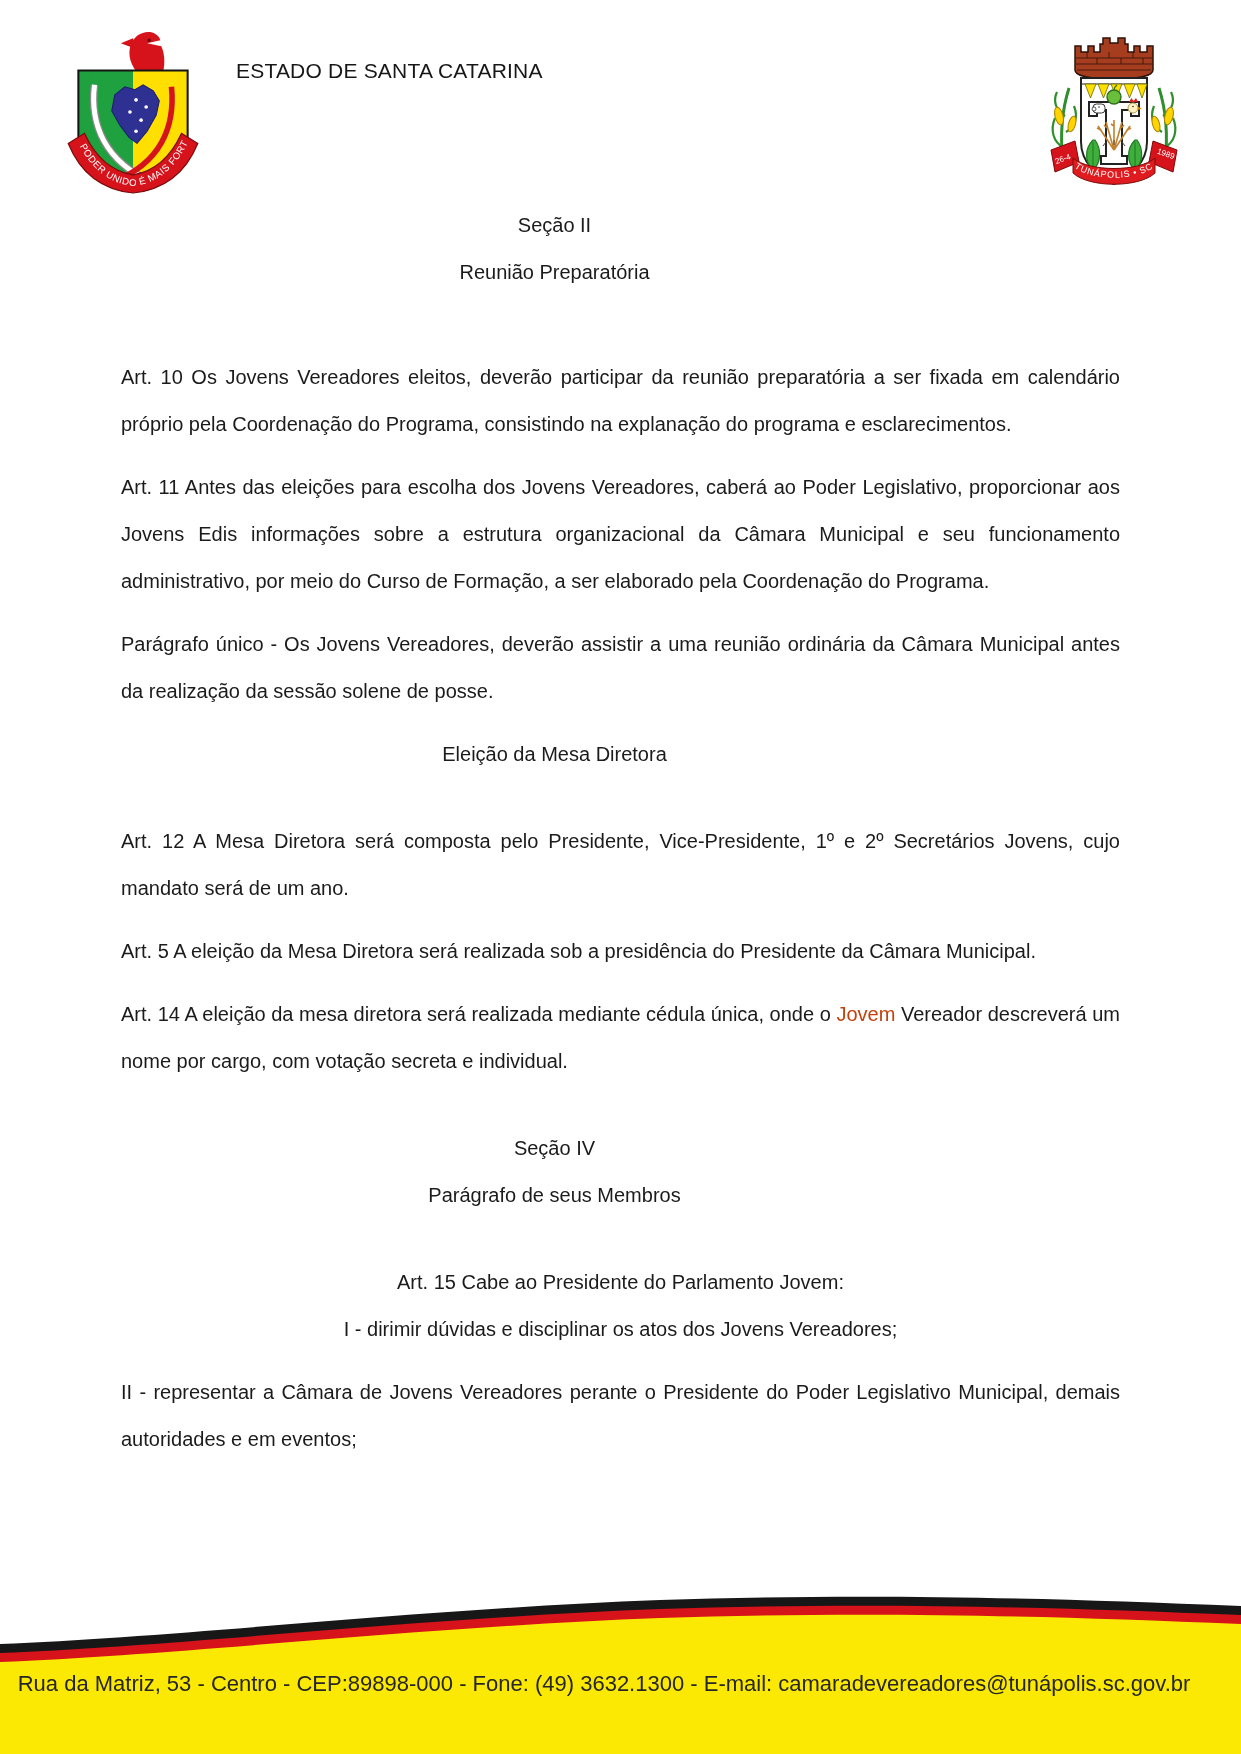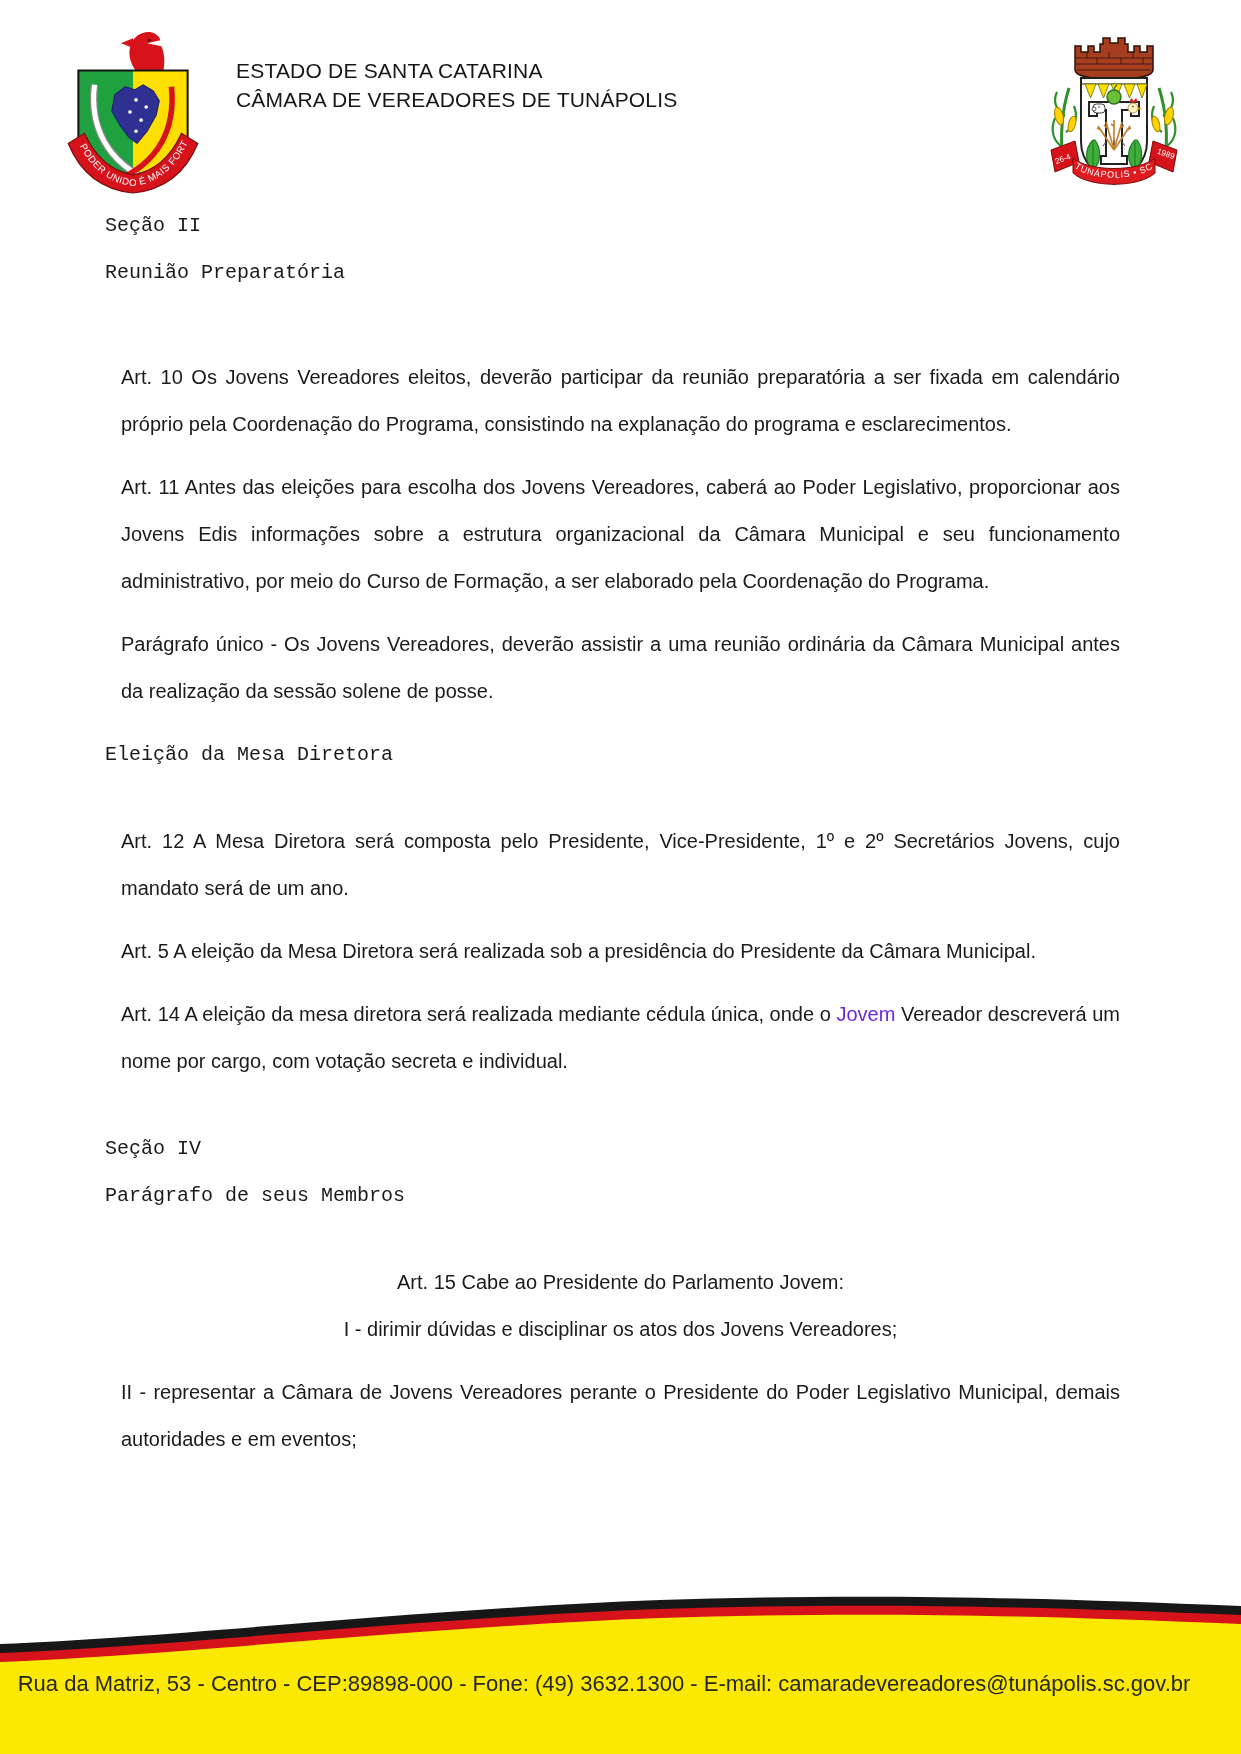--- a/index.html
+++ b/index.html
@@ -85,7 +85,6 @@
 
     <div class="header-text">
       <div>ESTADO DE SANTA CATARINA</div>
-      <div>CÂMARA DE VEREADORES DE TUNÁPOLIS</div>
     </div>
 
     <svg class="municipal-logo" viewBox="0 0 142 164">

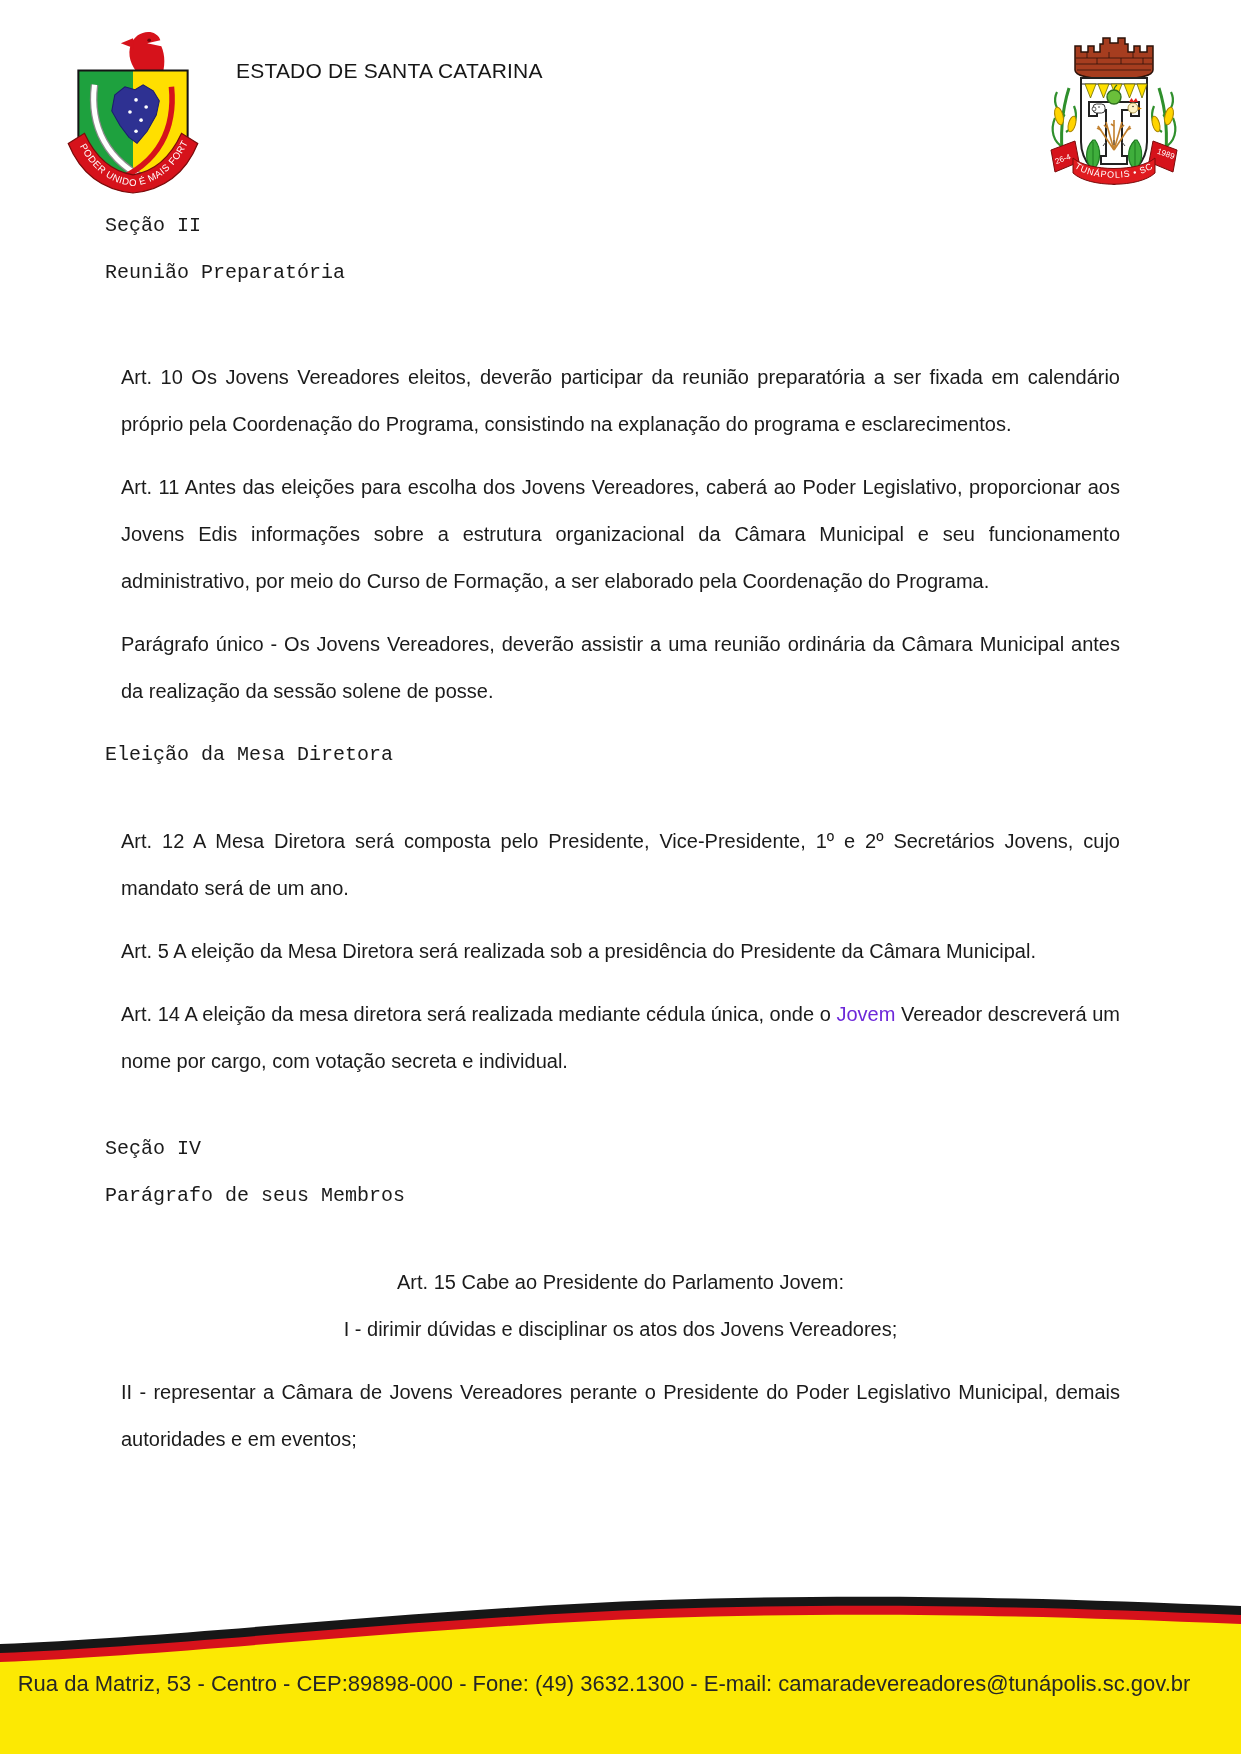--- a/index.html
+++ b/index.html
@@ -29,7 +29,7 @@
     position:absolute; top:194px; left:105px; right:105px;
     font-size:20px; line-height:47px; color:#1b1b1b;
   }
-  .heading { text-align:left; padding-right:132px; margin:0;font-family:Liberation Mono, monospace; }
+  .heading { text-align:center; padding-right:132px; margin:0; }
   .para { text-align:justify; margin:16px; }
   .item { text-align:center; margin:0; }
   .mt-first { margin-top:8px; }

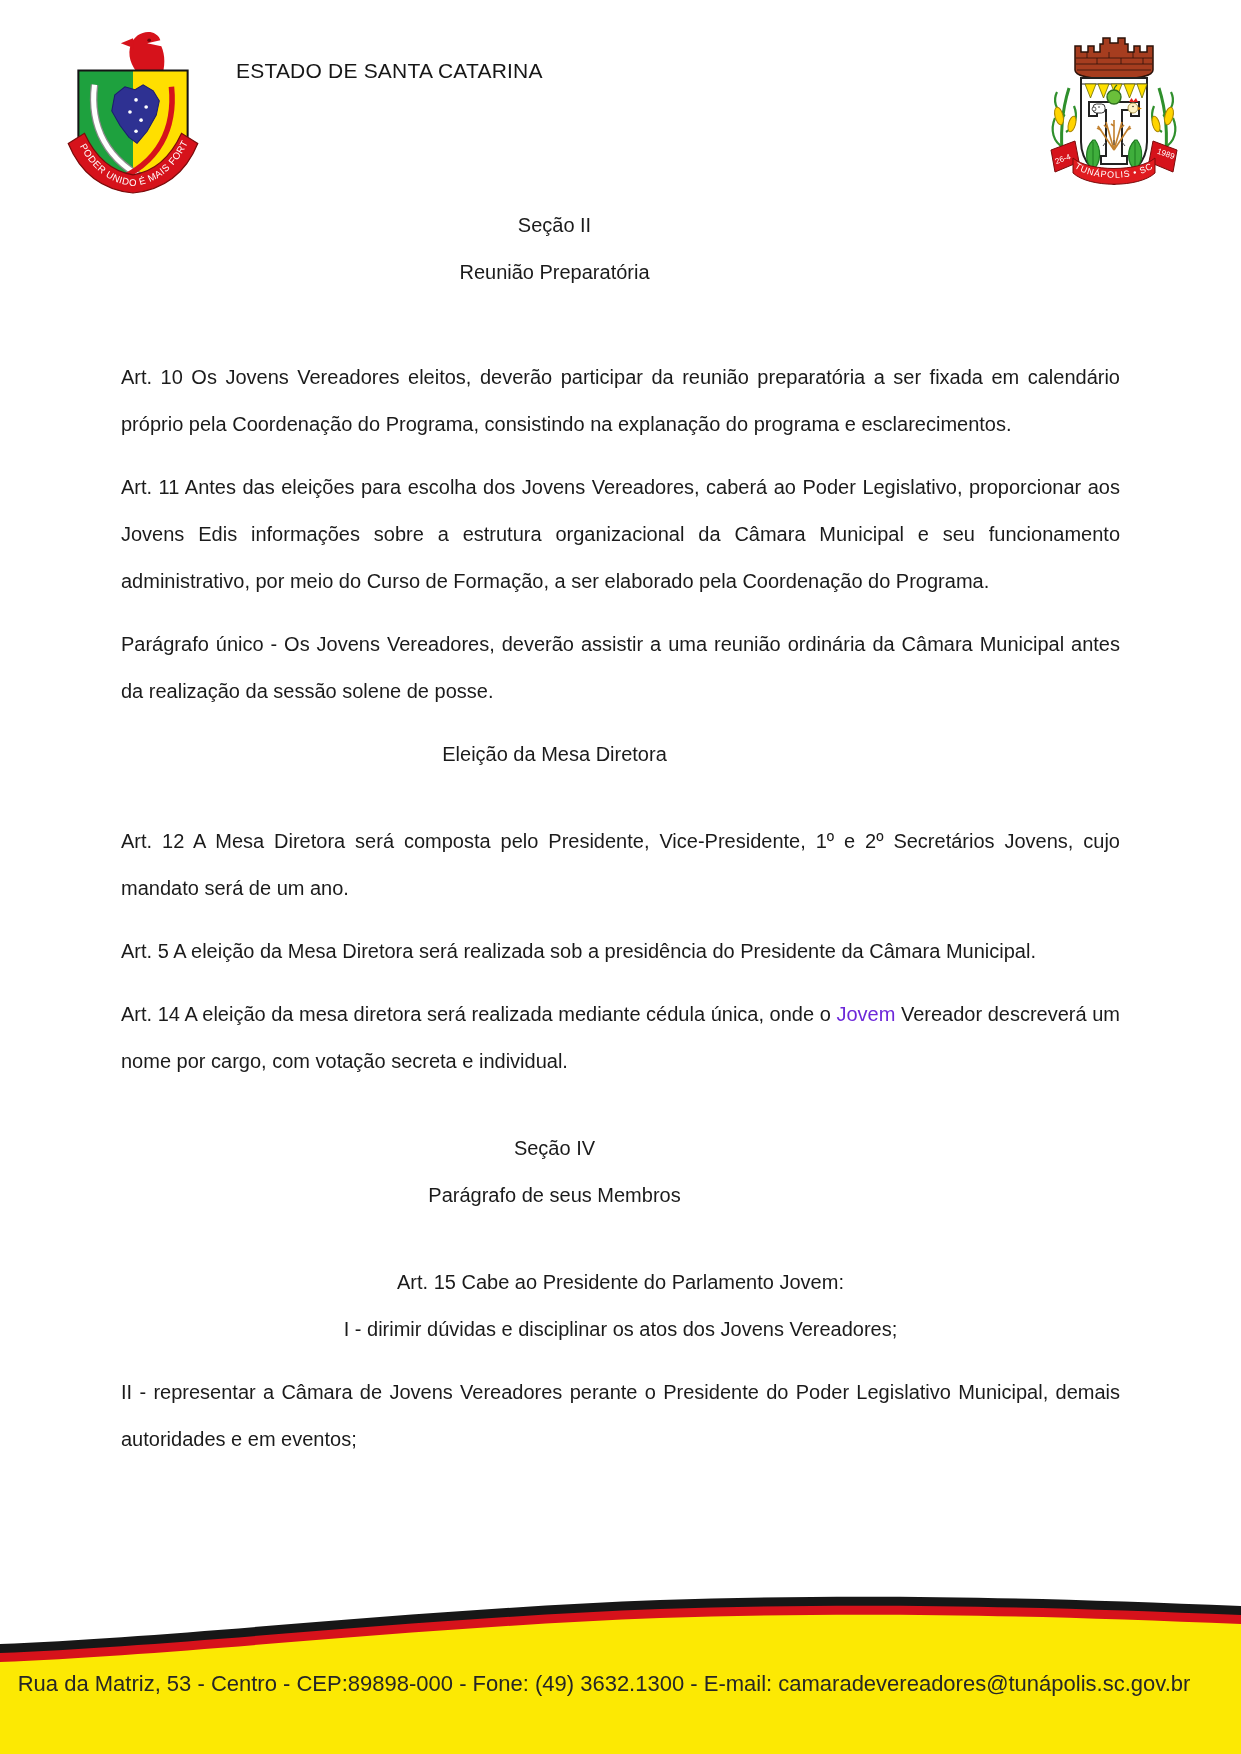--- a/index.html
+++ b/index.html
@@ -35,7 +35,7 @@
   .mt-first { margin-top:8px; }
   .mt-para  { margin-top:58px; }
   .mt-sect  { margin-top:40px; }
-  .highlight { color:#6d28d9; }
+  .highlight { color:#c2410c; }
   
   .footer { position:absolute; left:0; bottom:0; width:1208px; height:180px; }
   .footer-wave { position:absolute; left:0; top:0; width:1241px; height:180px; display:block; }

